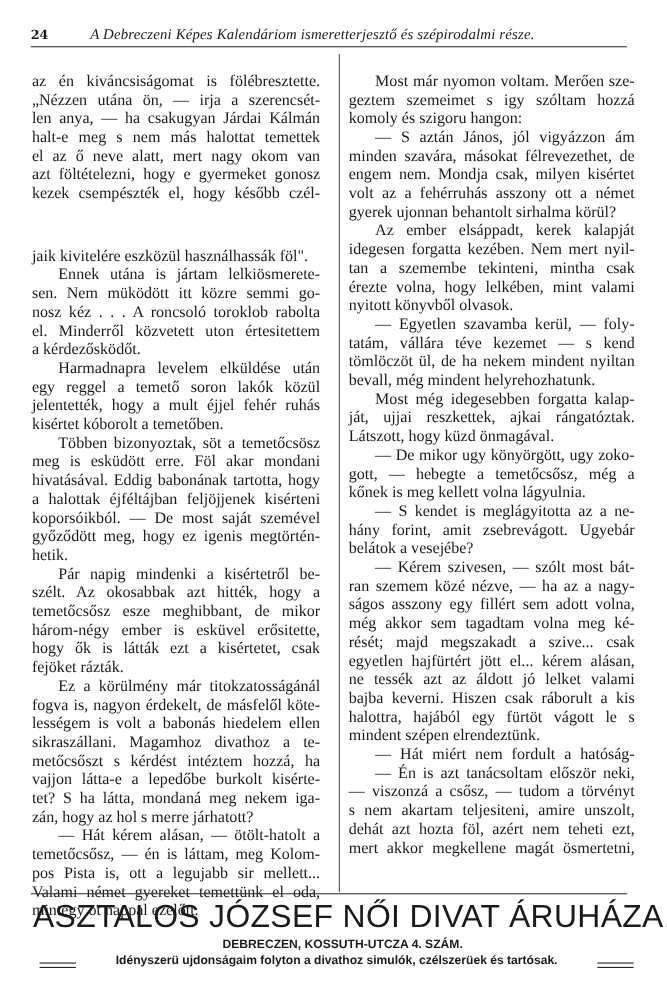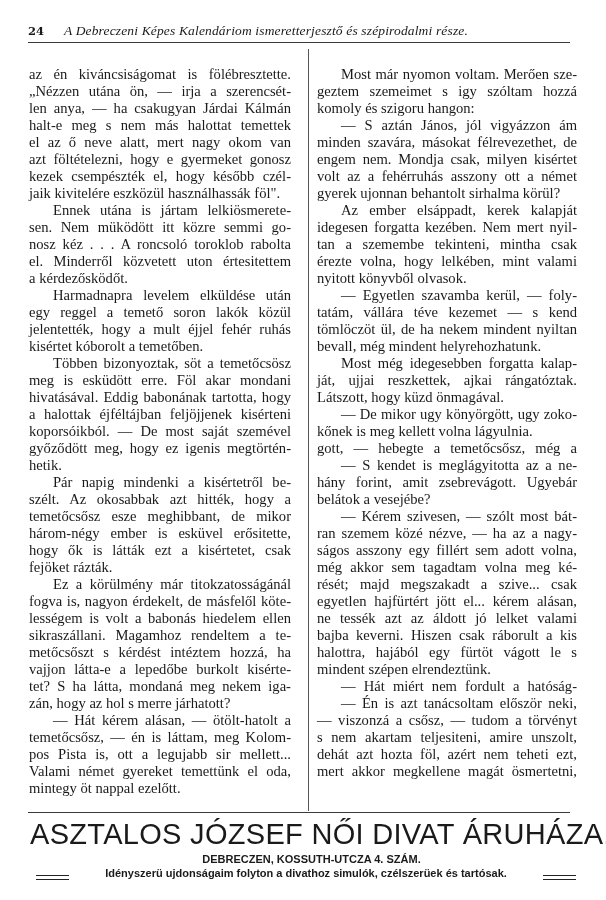--- a/index.html
+++ b/index.html
@@ -33,7 +33,7 @@
     }
     .running-title {
       position: absolute;
-      left: 36px;
+      left: 54px;
       top: 0;
       font-style: italic;
       font-family: "Liberation Serif", serif;

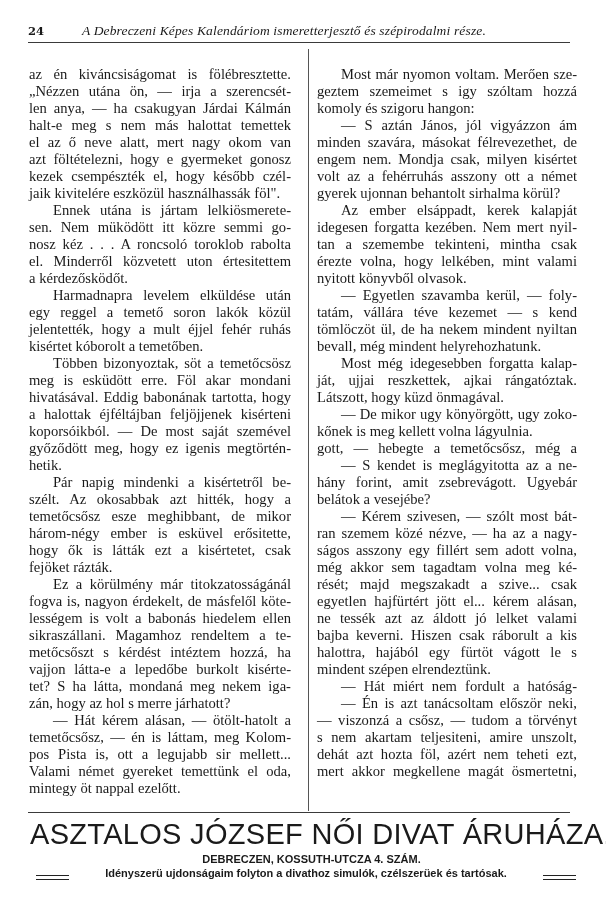--- a/index.html
+++ b/index.html
@@ -155,7 +155,7 @@
     <span class="line" style="white-space: nowrap; word-spacing: 4.53516px;">el az ő neve alatt, mert nagy okom van</span>
     <span class="line" style="white-space: nowrap; word-spacing: 3.77188px;">azt föltételezni, hogy e gyermeket gonosz</span>
     <span class="line" style="white-space: nowrap; word-spacing: 4.58437px;">kezek csempészték el, hogy később czél-</span>
-    <span class="line last" style="white-space: nowrap;">jaik kivitelére eszközül használhassák föl".</span>
+    <span class="line last" style="white-space: nowrap; margin-top: 40px;">jaik kivitelére eszközül használhassák föl".</span>
     <span class="line indent" style="white-space: nowrap; word-spacing: 6.00781px;">Ennek utána is jártam lelkiösmerete-</span>
     <span class="line" style="white-space: nowrap; word-spacing: 4.95833px;">sen. Nem müködött itt közre semmi go-</span>
     <span class="line" style="white-space: nowrap; word-spacing: 3.21289px;">nosz kéz . . . A roncsoló toroklob rabolta</span>

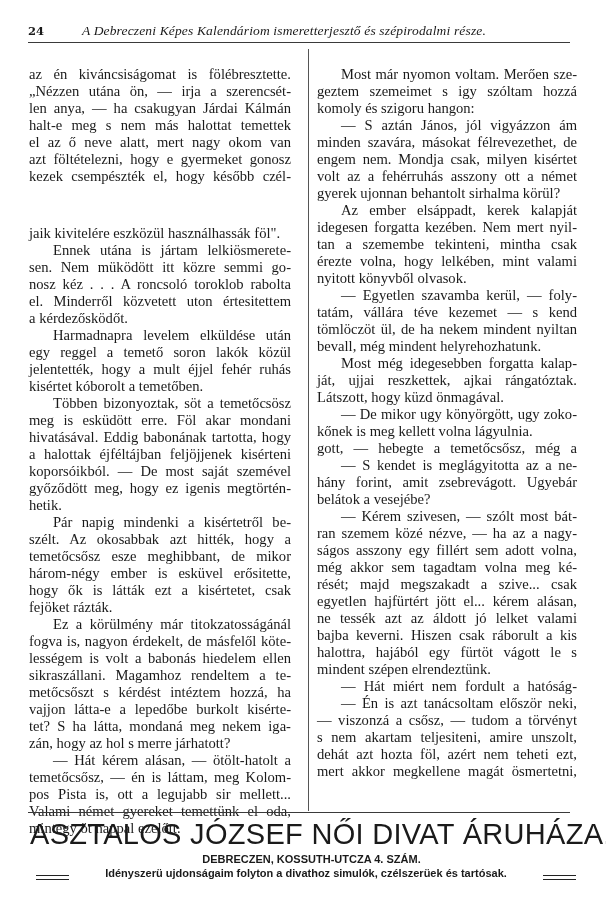--- a/index.html
+++ b/index.html
@@ -215,8 +215,8 @@
     <span class="line" style="white-space: nowrap; word-spacing: 9.58594px;">ját, ujjai reszkettek, ajkai rángatóztak.</span>
     <span class="line last" style="white-space: nowrap;">Látszott, hogy küzd önmagával.</span>
     <span class="line indent" style="white-space: nowrap; word-spacing: 0.53125px;">— De mikor ugy könyörgött, ugy zoko-</span>
+    <span class="line" style="white-space: nowrap; word-spacing: 6.45573px;">gott, — hebegte a temetőcsősz, még a</span>
     <span class="line last" style="white-space: nowrap;">kőnek is meg kellett volna lágyulnia.</span>
-    <span class="line" style="white-space: nowrap; word-spacing: 6.45573px;">gott, — hebegte a temetőcsősz, még a</span>
     <span class="line indent" style="white-space: nowrap; word-spacing: 2.97098px;">— S kendet is meglágyitotta az a ne-</span>
     <span class="line" style="white-space: nowrap; word-spacing: 6.84766px;">hány forint, amit zsebrevágott. Ugyebár</span>
     <span class="line last" style="white-space: nowrap;">belátok a vesejébe?</span>

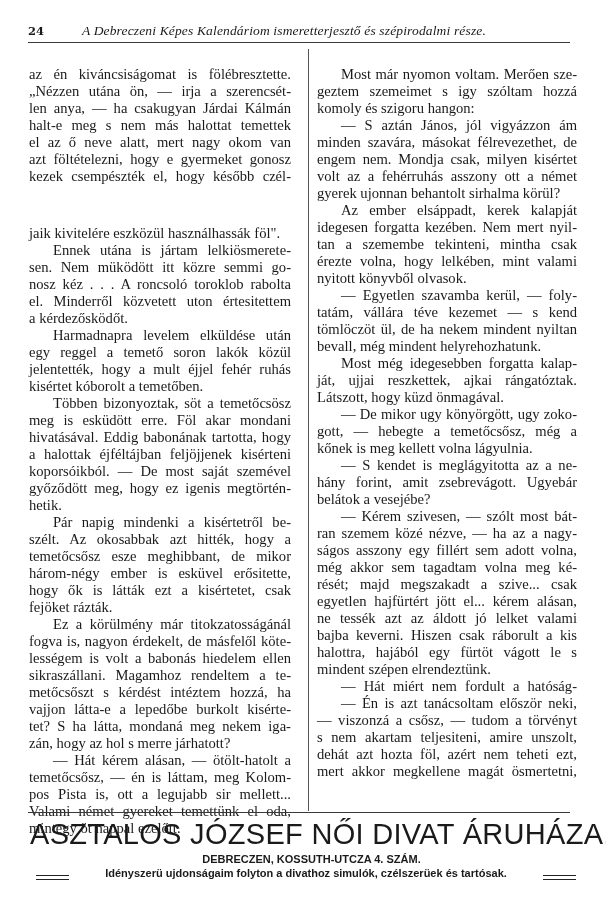--- a/index.html
+++ b/index.html
@@ -181,7 +181,7 @@
     <span class="line indent" style="white-space: nowrap; word-spacing: 3.77734px;">Ez a körülmény már titokzatosságánál</span>
     <span class="line" style="white-space: nowrap; word-spacing: 0.979167px;">fogva is, nagyon érdekelt, de másfelől köte-</span>
     <span class="line" style="white-space: nowrap; word-spacing: 3.00521px;">lességem is volt a babonás hiedelem ellen</span>
-    <span class="line" style="white-space: nowrap; word-spacing: 6.23438px;">sikraszállani. Magamhoz rendeltem a te-</span>
+    <span class="line" style="white-space: nowrap; word-spacing: 6.23438px;">sikraszállani. Magamhoz divathoz a te-</span>
     <span class="line" style="white-space: nowrap; word-spacing: 5.87812px;">metőcsőszt s kérdést intéztem hozzá, ha</span>
     <span class="line" style="white-space: nowrap; word-spacing: 5.15px;">vajjon látta-e a lepedőbe burkolt kisérte-</span>
     <span class="line" style="white-space: nowrap; word-spacing: 3.50223px;">tet? S ha látta, mondaná meg nekem iga-</span>

